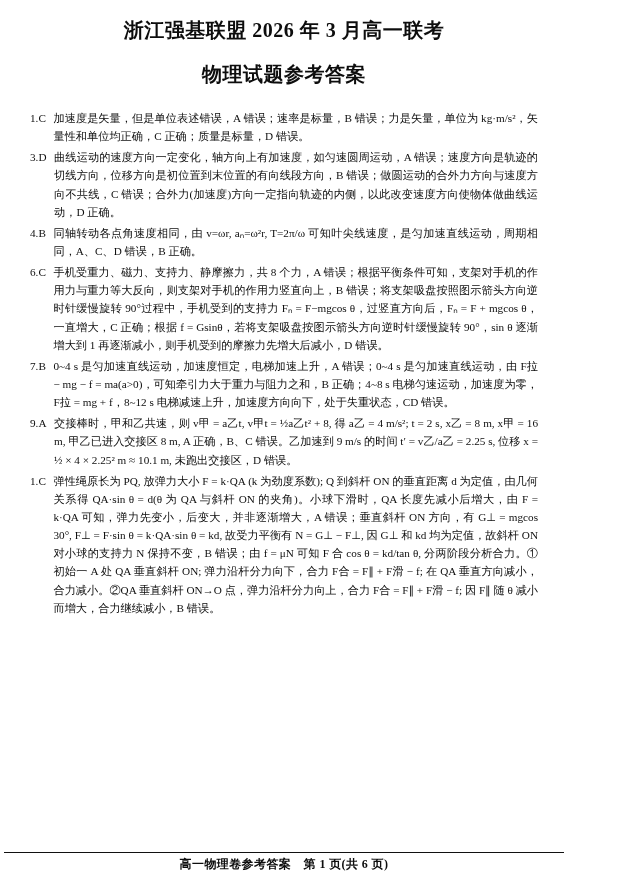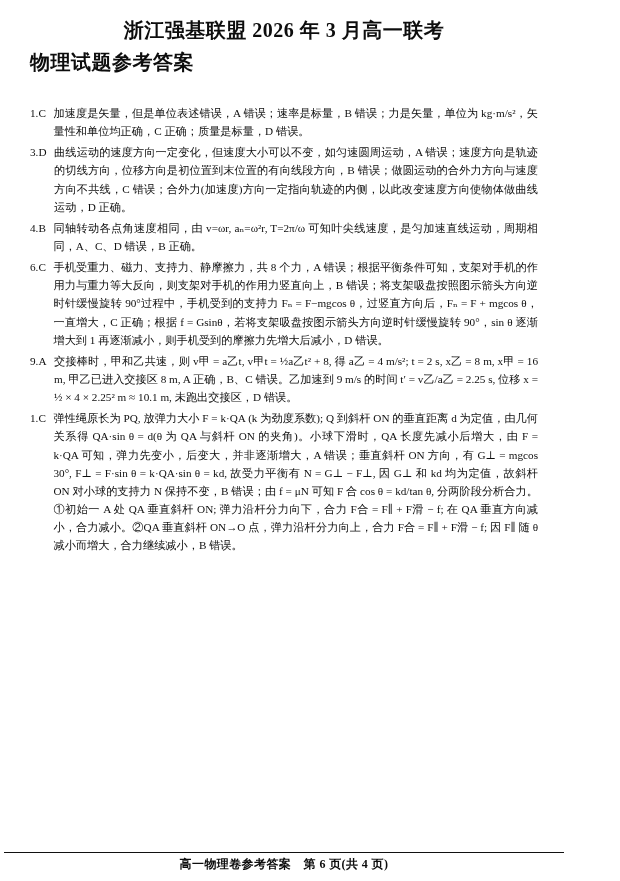--- a/index.html
+++ b/index.html
@@ -20,6 +20,7 @@
     box-sizing: border-box;
     padding: 10px 30px 0 30px;
     position: relative;
+    font-family: Liberation Serif, serif;
   }
   .title-main {
     text-align: center;

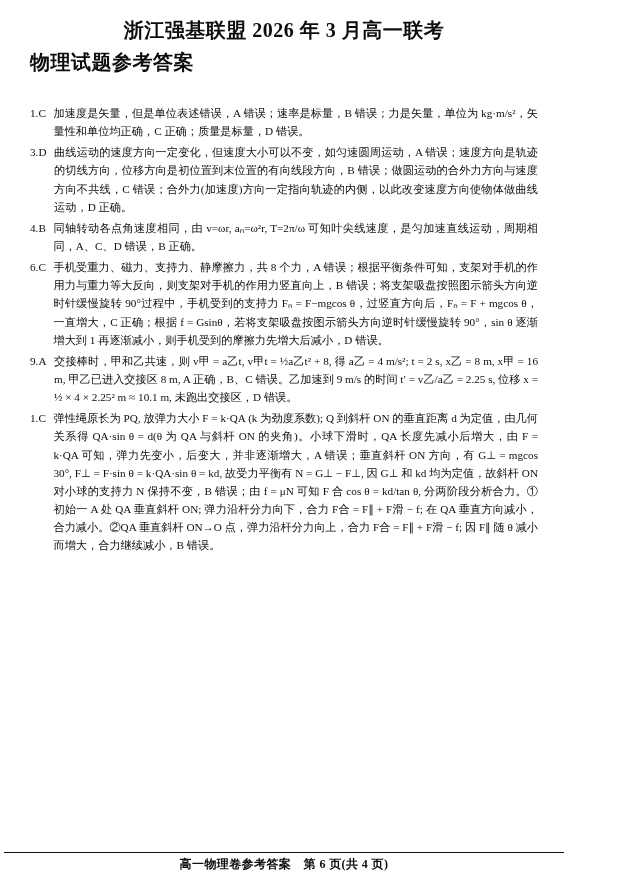--- a/index.html
+++ b/index.html
@@ -31,12 +31,12 @@
     margin-top: 6px;
   }
   .title-sub {
-    text-align: left;
+    text-align: center;
     font-size: 20px;
     font-weight: bold;
     letter-spacing: 0.5px;
     line-height: 1.5;
-    margin-top: 2px;
+    margin-top: 14px;
   }
   .answers {
     margin-top: 27px;

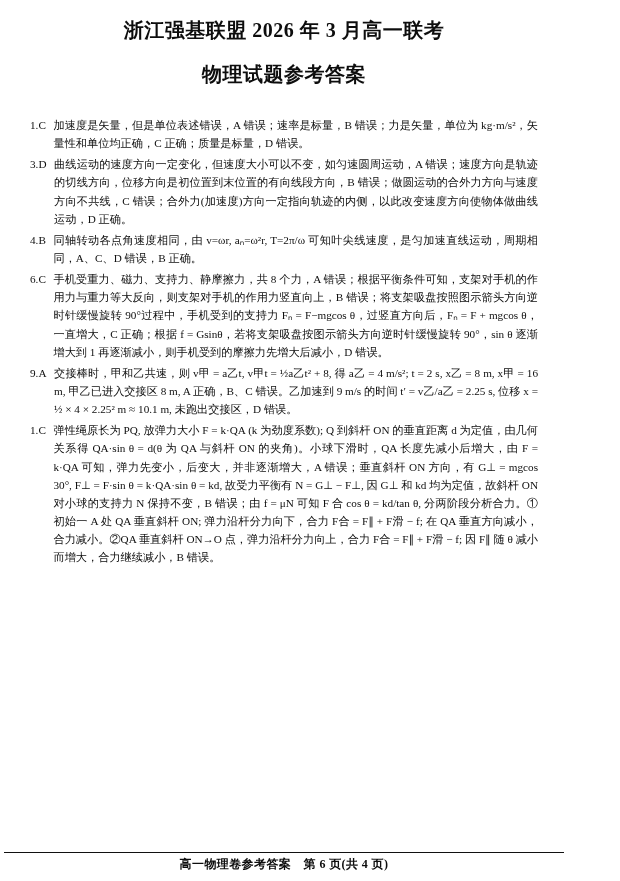--- a/index.html
+++ b/index.html
@@ -39,7 +39,7 @@
     margin-top: 14px;
   }
   .answers {
-    margin-top: 27px;
+    margin-top: 20px;
   }
   .ans-item {
     display: flex;

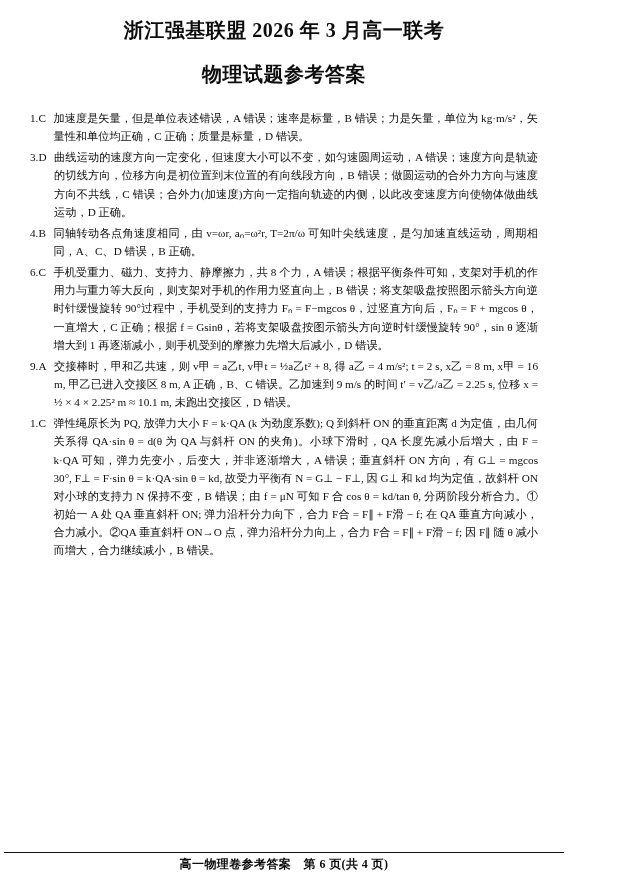--- a/index.html
+++ b/index.html
@@ -95,7 +95,7 @@
 
     <div class="ans-item">
       <div class="ans-num"><span>3.</span><span>D</span>&nbsp;&nbsp;</div>
-      <div class="ans-body">曲线运动的速度方向一定变化，但速度大小可以不变，如匀速圆周运动，A 错误；速度方向是轨迹的切线方向，位移方向是初位置到末位置的有向线段方向，B 错误；做圆运动的合外力方向与速度方向不共线，C 错误；合外力(加速度)方向一定指向轨迹的内侧，以此改变速度方向使物体做曲线运动，D 正确。</div>
+      <div class="ans-body">曲线运动的速度方向一定变化，轴方向上有加速度，如匀速圆周运动，A 错误；速度方向是轨迹的切线方向，位移方向是初位置到末位置的有向线段方向，B 错误；做圆运动的合外力方向与速度方向不共线，C 错误；合外力(加速度)方向一定指向轨迹的内侧，以此改变速度方向使物体做曲线运动，D 正确。</div>
     </div>
 
     <div class="ans-item">

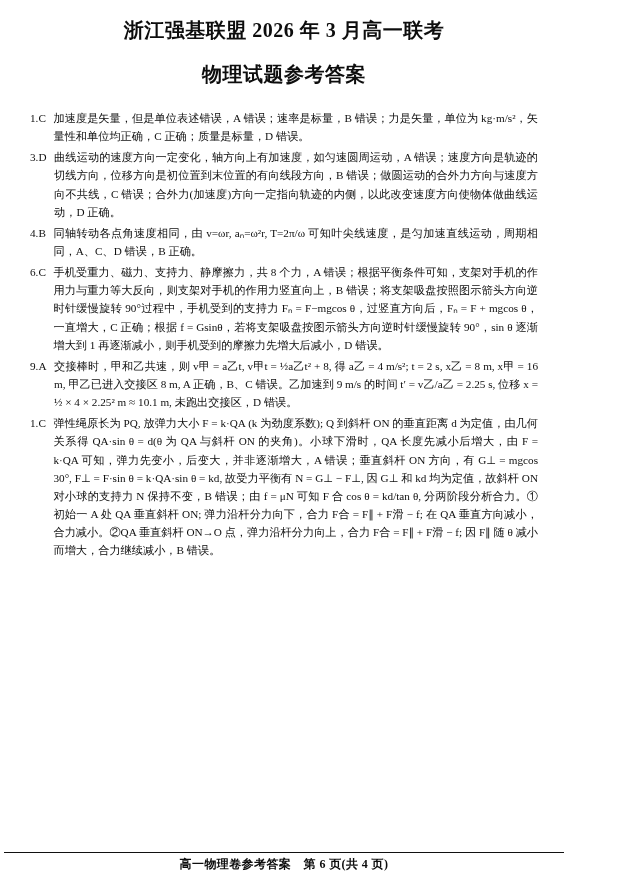--- a/index.html
+++ b/index.html
@@ -109,6 +109,10 @@
       <div class="ans-body">手机受重力、磁力、支持力、静摩擦力，共 8 个力，A 错误；根据平衡条件可知，支架对手机的作用力与重力等大反向，则支架对手机的作用力竖直向上，B 错误；将支架吸盘按照图示箭头方向逆时针缓慢旋转 90°过程中，手机受到的支持力 Fₙ = F−mgcos θ，过竖直方向后，Fₙ = F + mgcos θ，一直增大，C 正确；根据 f = Gsinθ，若将支架吸盘按图示箭头方向逆时针缓慢旋转 90°，sin θ 逐渐增大到 1 再逐渐减小，则手机受到的摩擦力先增大后减小，D 错误。</div>
     </div>
 
+    <div class="ans-item">
+      <div class="ans-num"><span>7.</span><span>B</span>&nbsp;&nbsp;</div>
+      <div class="ans-body">0~4 s 是匀加速直线运动，加速度恒定，电梯加速上升，A 错误；0~4 s 是匀加速直线运动，由 F拉 − mg − f = ma(a&gt;0)，可知牵引力大于重力与阻力之和，B 正确；4~8 s 电梯匀速运动，加速度为零，F拉 = mg + f，8~12 s 电梯减速上升，加速度方向向下，处于失重状态，CD 错误。</div>
+    </div>
 
 
     <div class="ans-item">

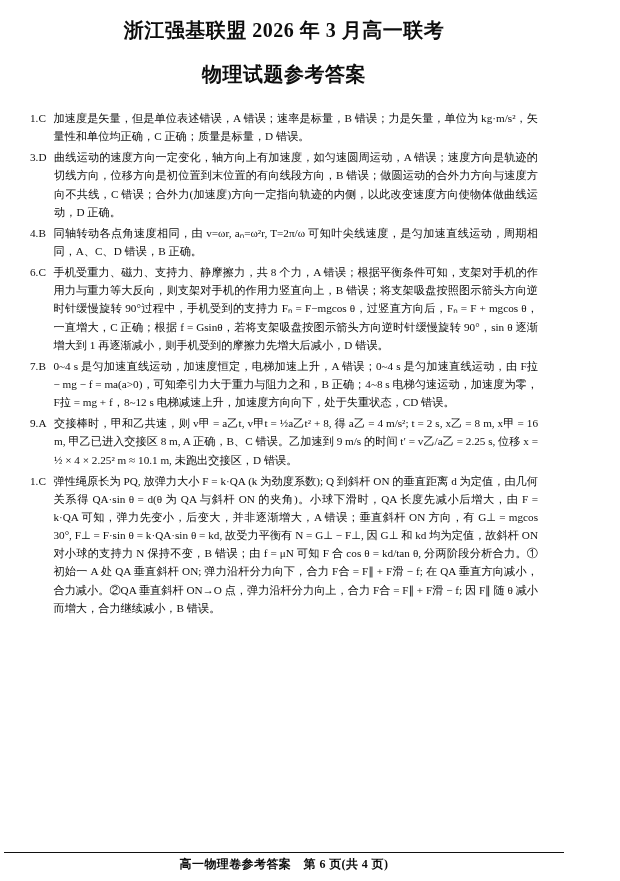--- a/index.html
+++ b/index.html
@@ -129,7 +129,7 @@
 
   <div class="footer">
     <div class="footer-rule"></div>
-    <div class="footer-text">高一物理卷参考答案　第 6 页(共 4 页)</div>
+    <div class="footer-text">高一物理卷参考答案　第 1 页(共 6 页)</div>
   </div>
 
 </div>

